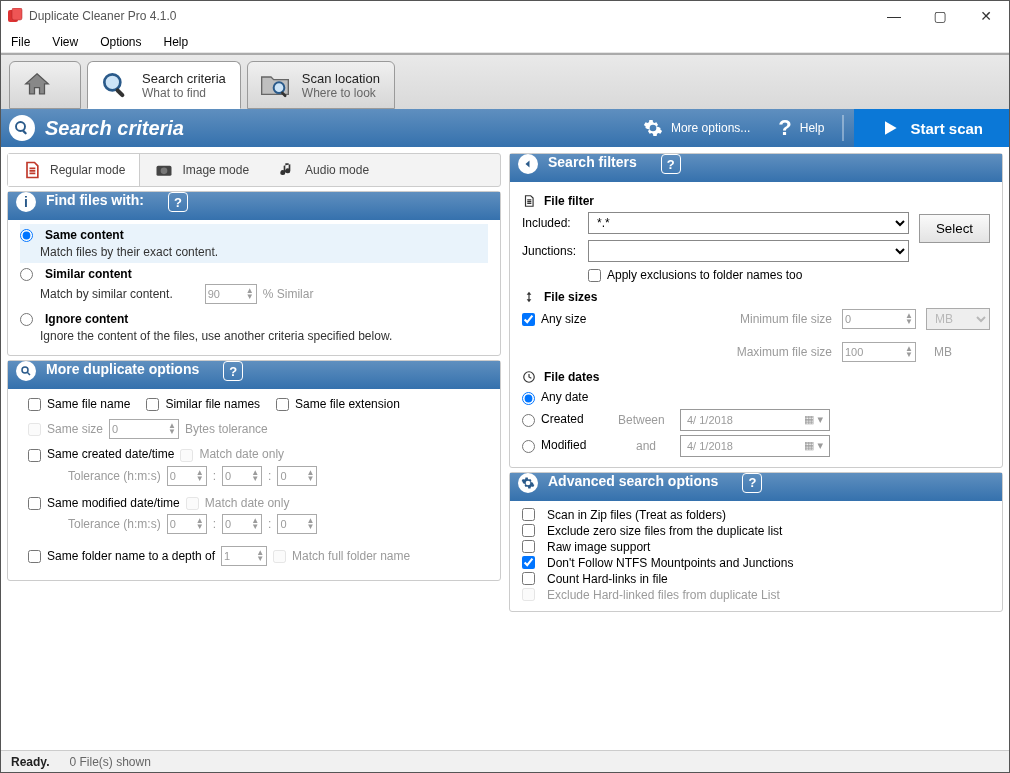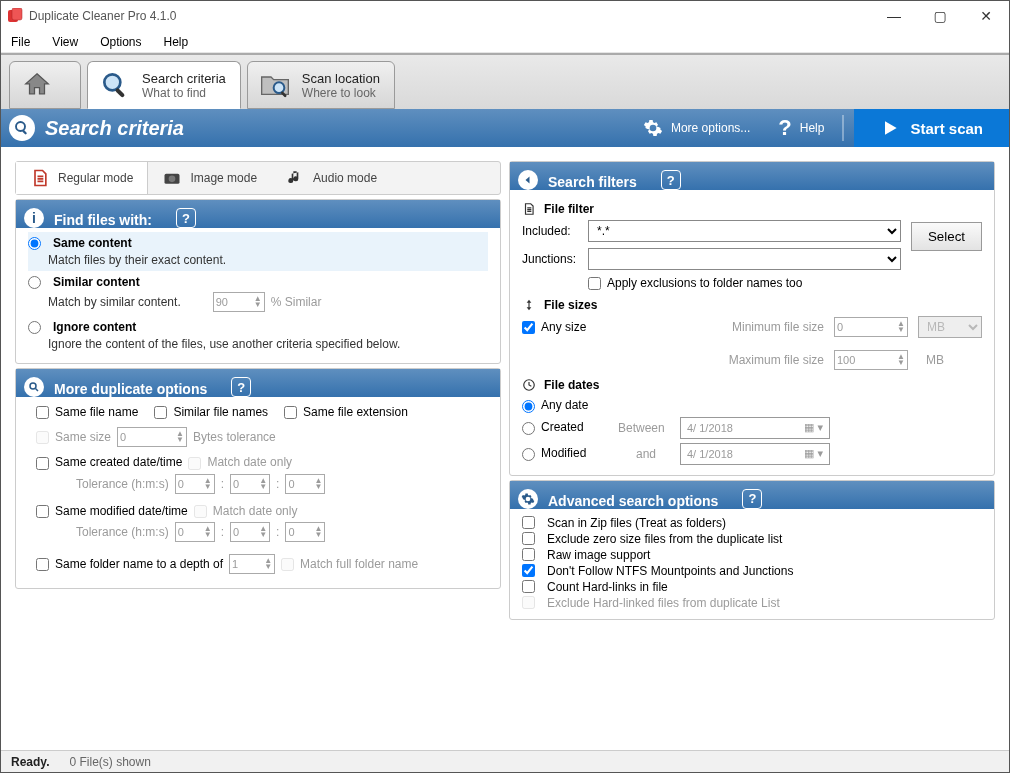--- a/index.html
+++ b/index.html
@@ -29,7 +29,7 @@
 .start-scan svg{fill:#fff}
 .vline{width:2px;height:70%;background:rgba(255,255,255,.35);margin:0 4px}
 
-.body{flex:1;display:flex;gap:8px;padding:14px;background:#fff;overflow:hidden}
+.body{flex:1;display:flex;gap:8px;padding:6px;background:#fff;overflow:hidden}
 .col{flex:1;display:flex;flex-direction:column;gap:4px}
 
 .mode-tabs{height:34px;border:1px solid #ccc;border-radius:3px;display:flex;align-items:center;background:#f3f3f3}

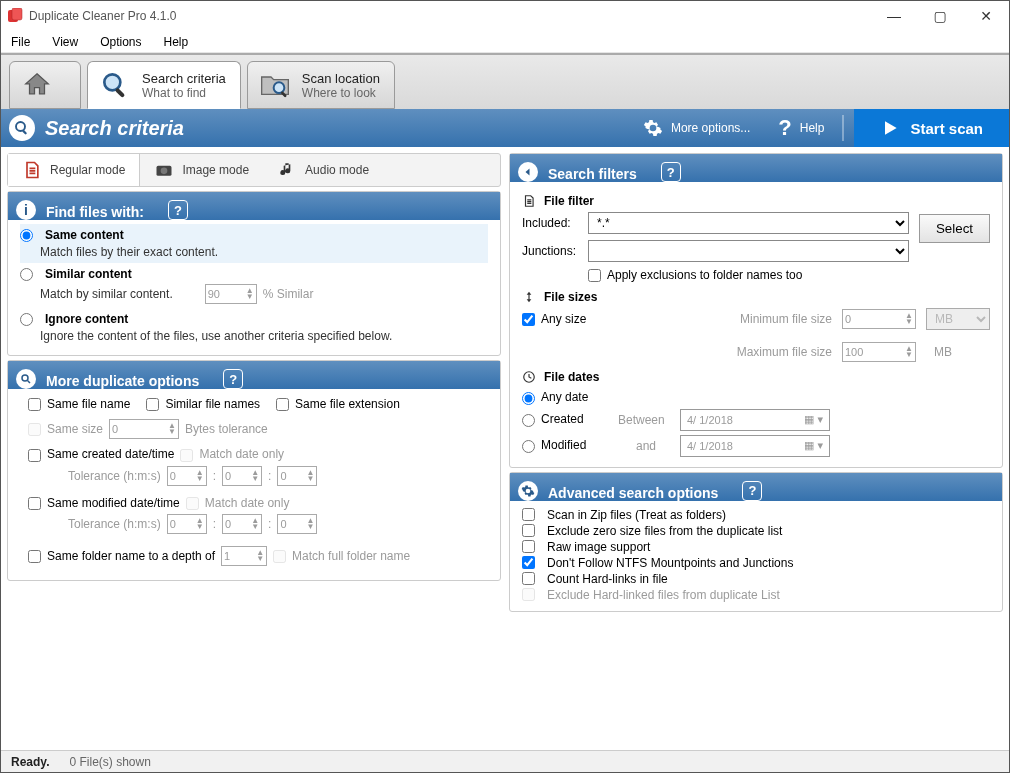--- a/index.html
+++ b/index.html
@@ -38,7 +38,7 @@
 .mode-tab svg{width:20px;height:20px}
 
 .section{border:1px solid #ccc;border-radius:3px;padding-bottom:8px;background:#fff}
-.sec-head{height:28px;background:linear-gradient(#5f8fbf,#3571ad);color:#fff;font-weight:bold;font-size:14px;display:flex;align-items:flex-end;gap:10px;padding:0 8px}
+.sec-head{height:28px;background:linear-gradient(#5f8fbf,#3571ad);color:#fff;font-weight:bold;font-size:14px;display:flex;align-items:flex-start;gap:10px;padding:0 8px}
 .sec-head .circ{width:20px;height:20px;border-radius:50%;background:#fff;display:flex;align-items:center;justify-content:center;flex-shrink:0}
 .sec-head .help-q{width:20px;height:20px;border:1.5px solid #fff;border-radius:4px;display:flex;align-items:center;justify-content:center;font-weight:bold;font-size:13px;margin-left:14px;cursor:default}
 .sec-body{padding:4px 12px 0}

